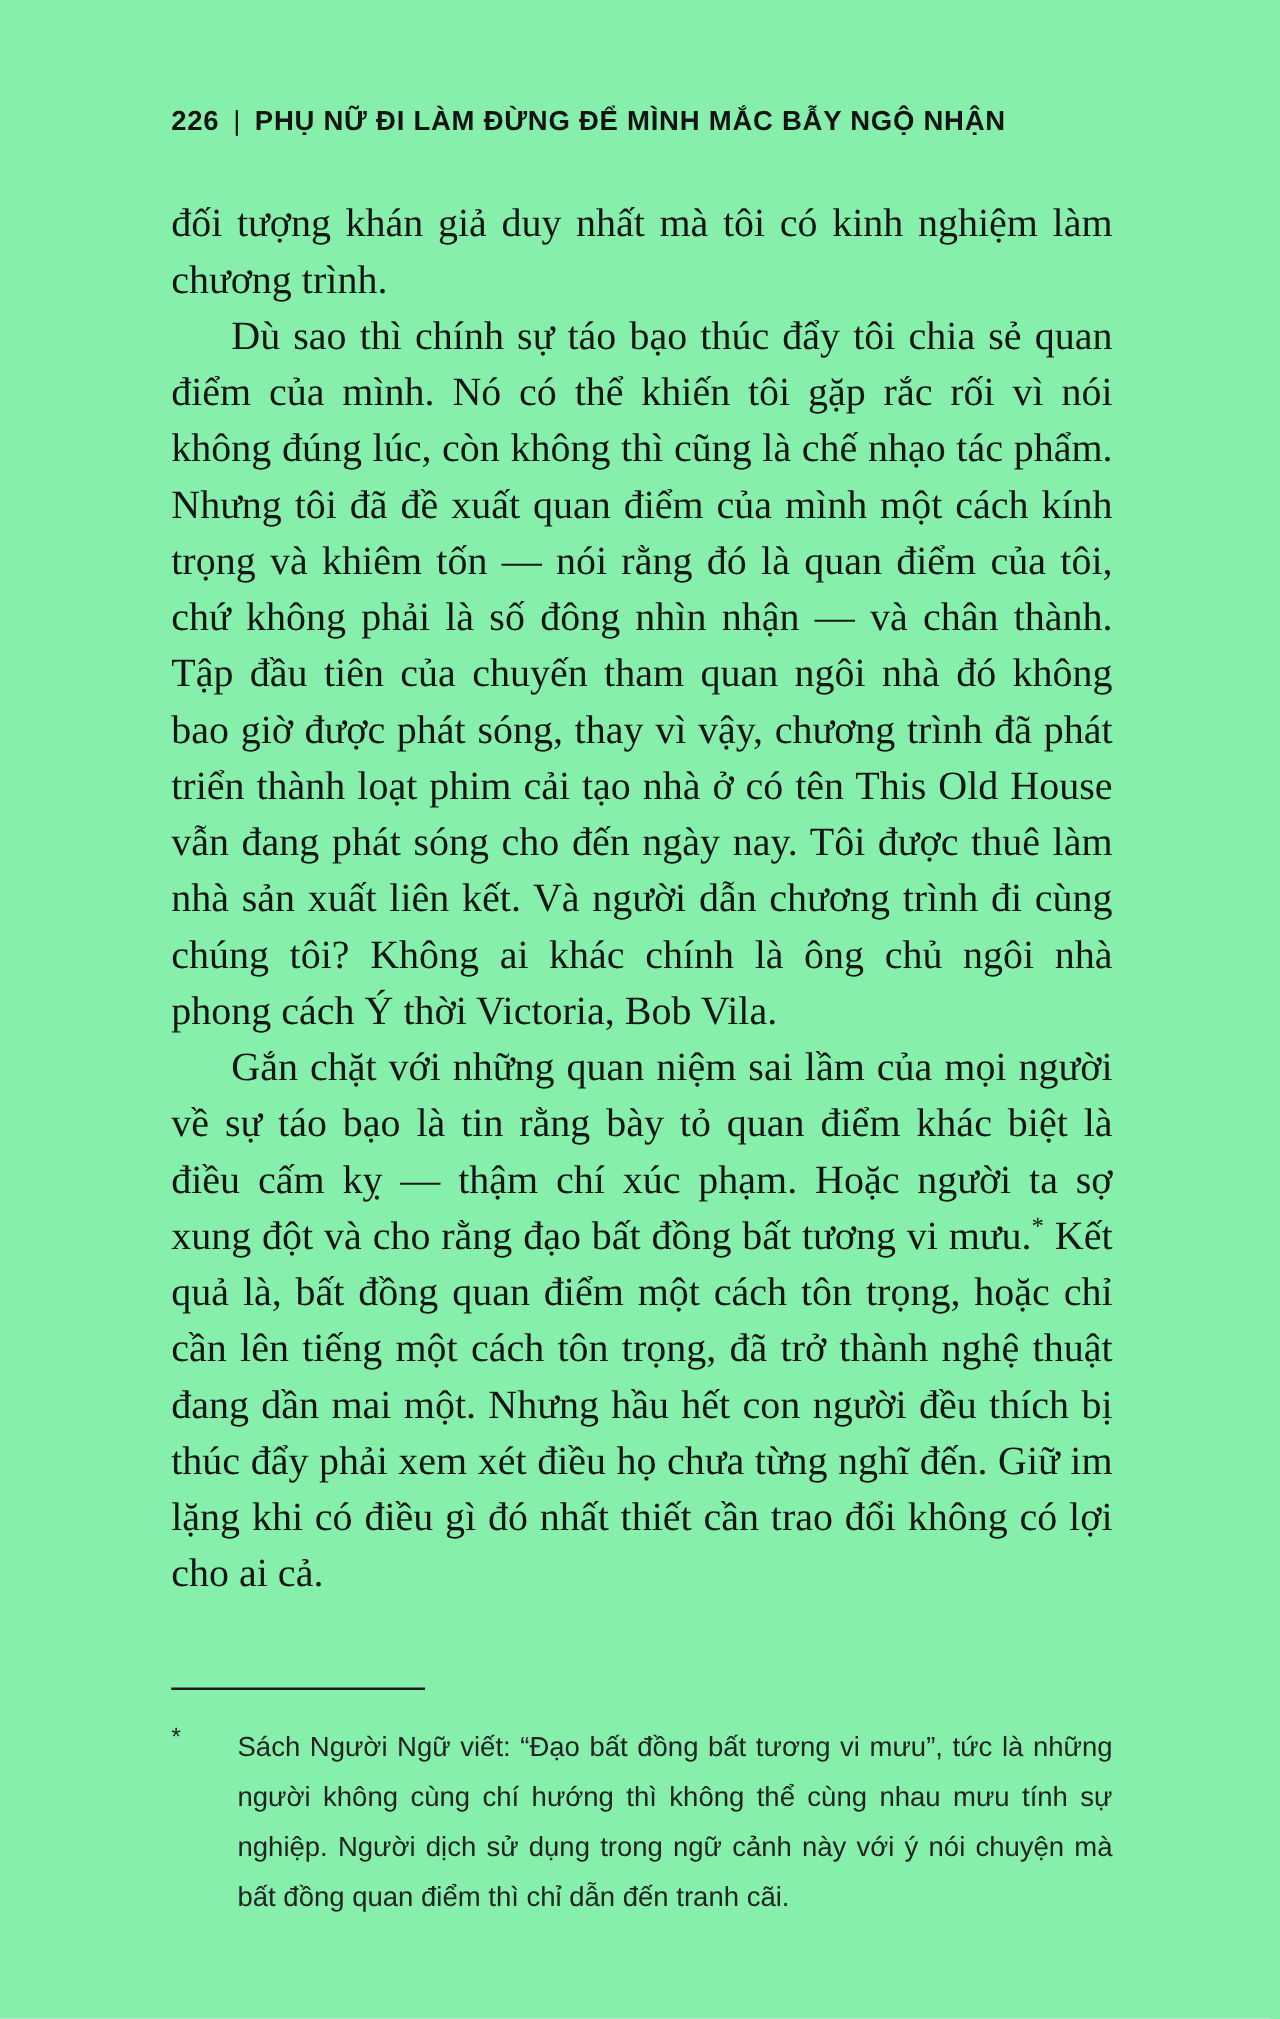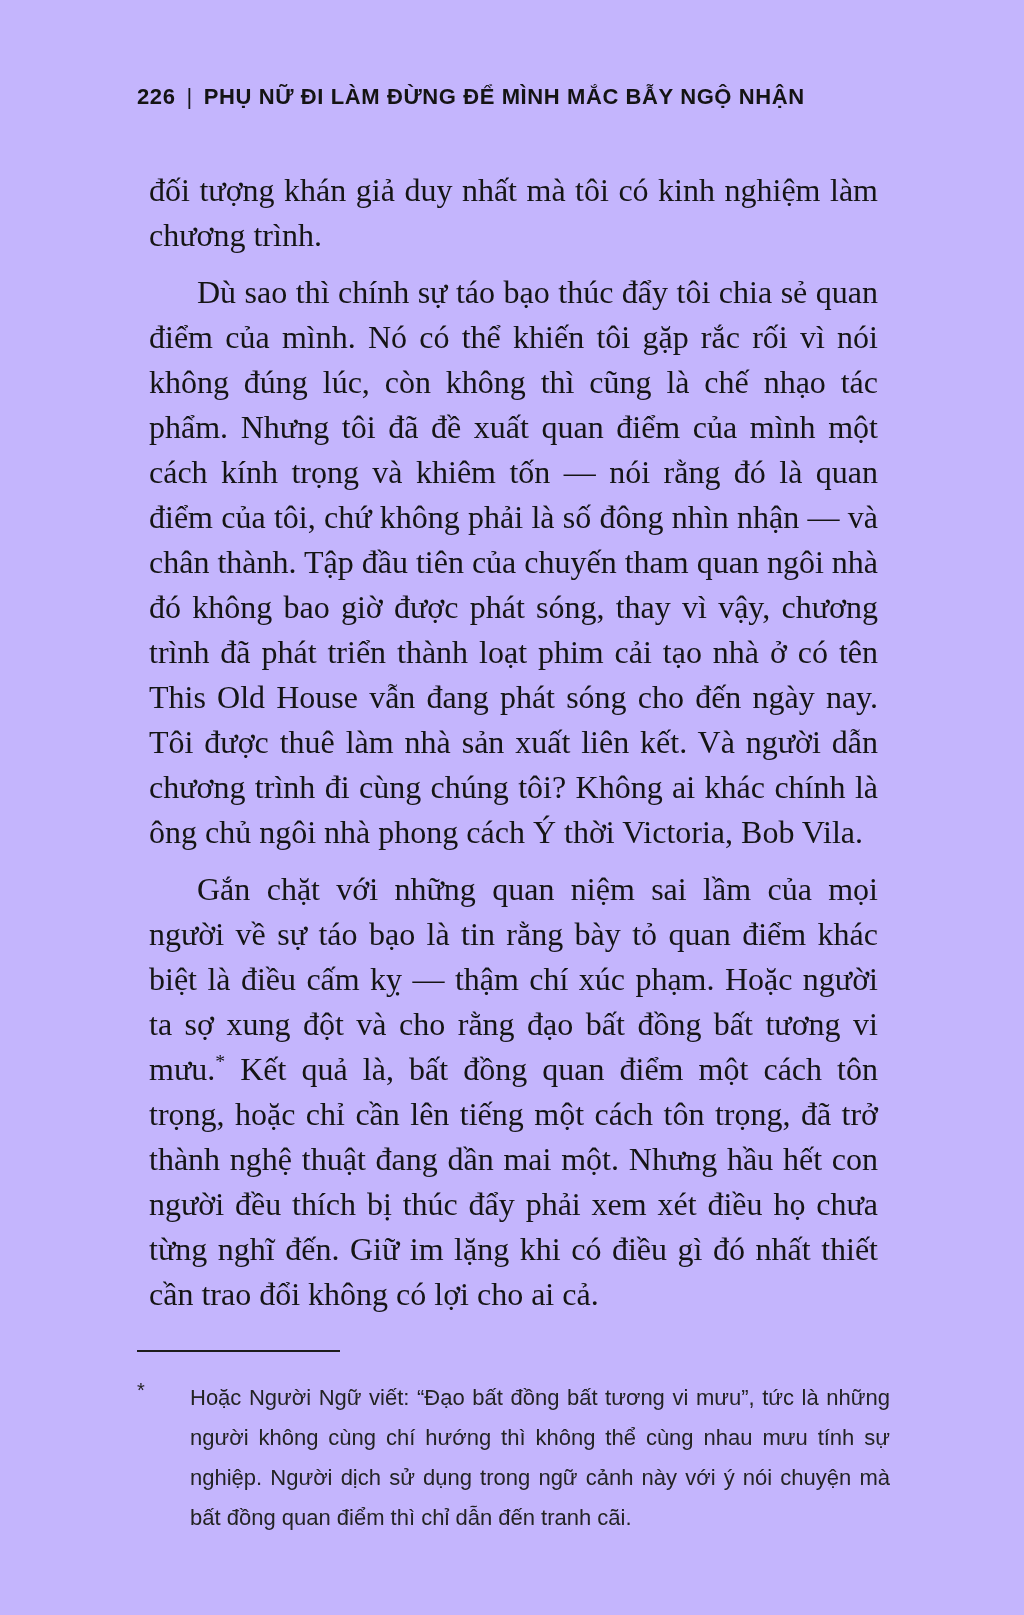--- a/index.html
+++ b/index.html
@@ -6,7 +6,7 @@
   .page {
     position:relative;
     width:1024px; height:1615px;
-    background:#c4b5fd;
+    background:#86efac;
     margin:0 auto;
     overflow:hidden;
   }

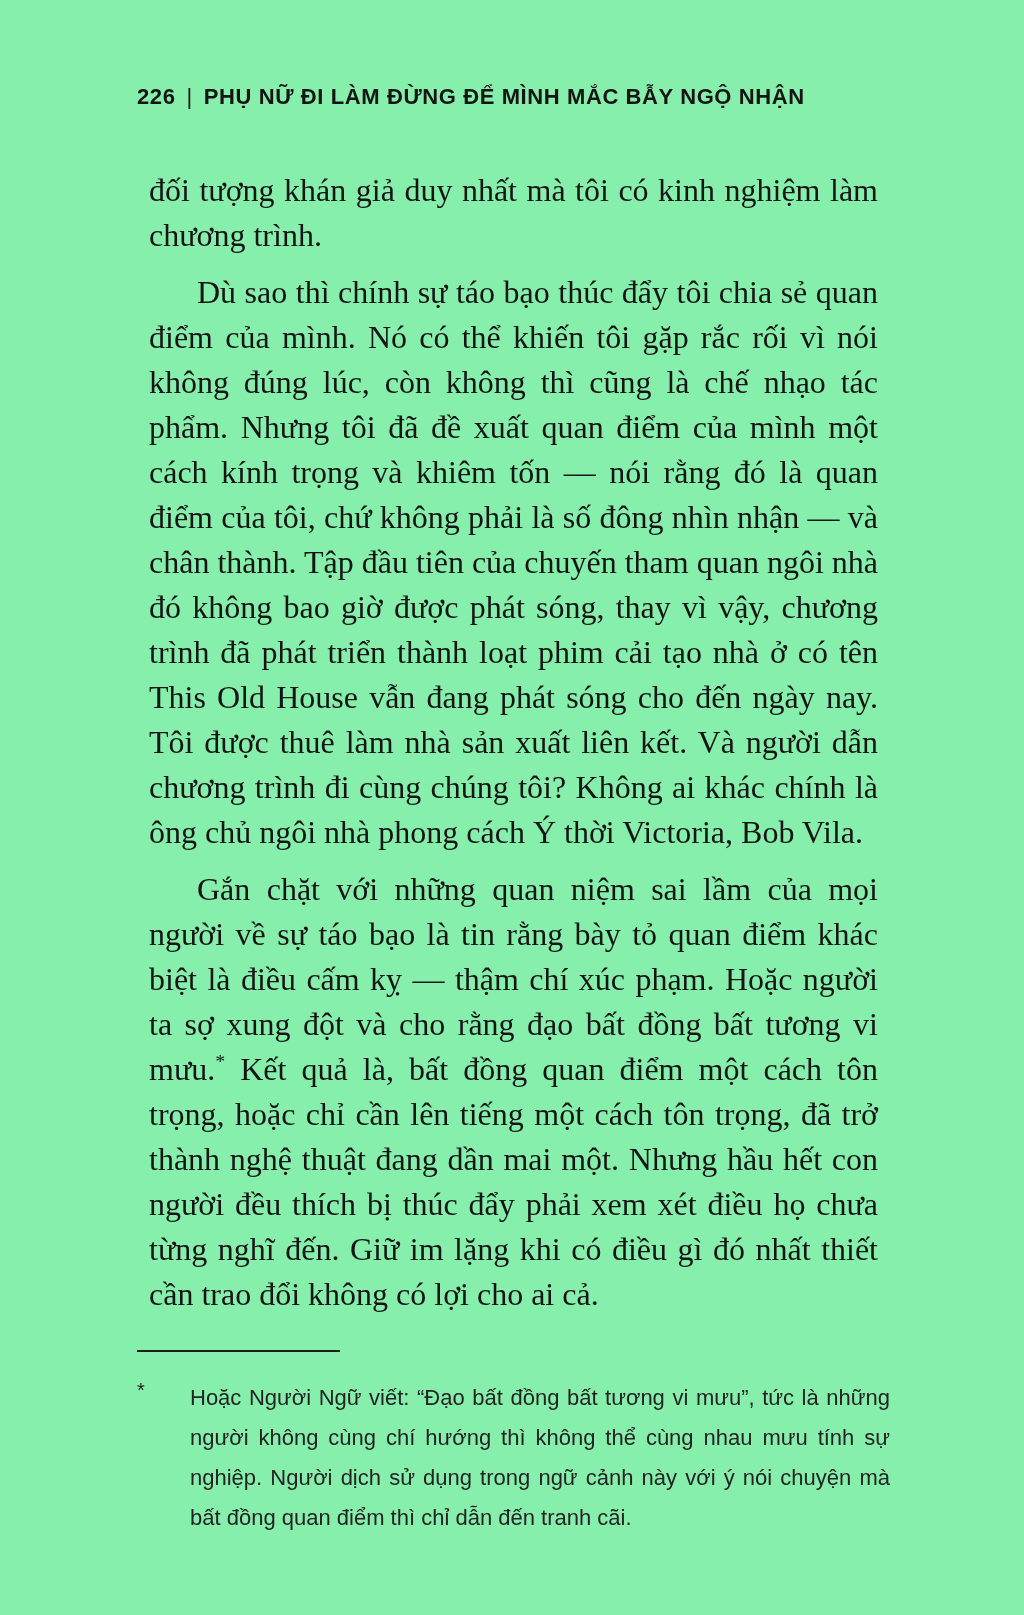--- a/index.html
+++ b/index.html
@@ -26,7 +26,7 @@
     text-align:justify; text-justify:inter-word;
     color:#151515; hyphens:none;
   }
-  .body-text p { margin:12px; text-indent:48px; }
+  .body-text p { margin:0; text-indent:48px; }
   .body-text p.noindent { text-indent:0; }
   .it { }
   .fn-ref {

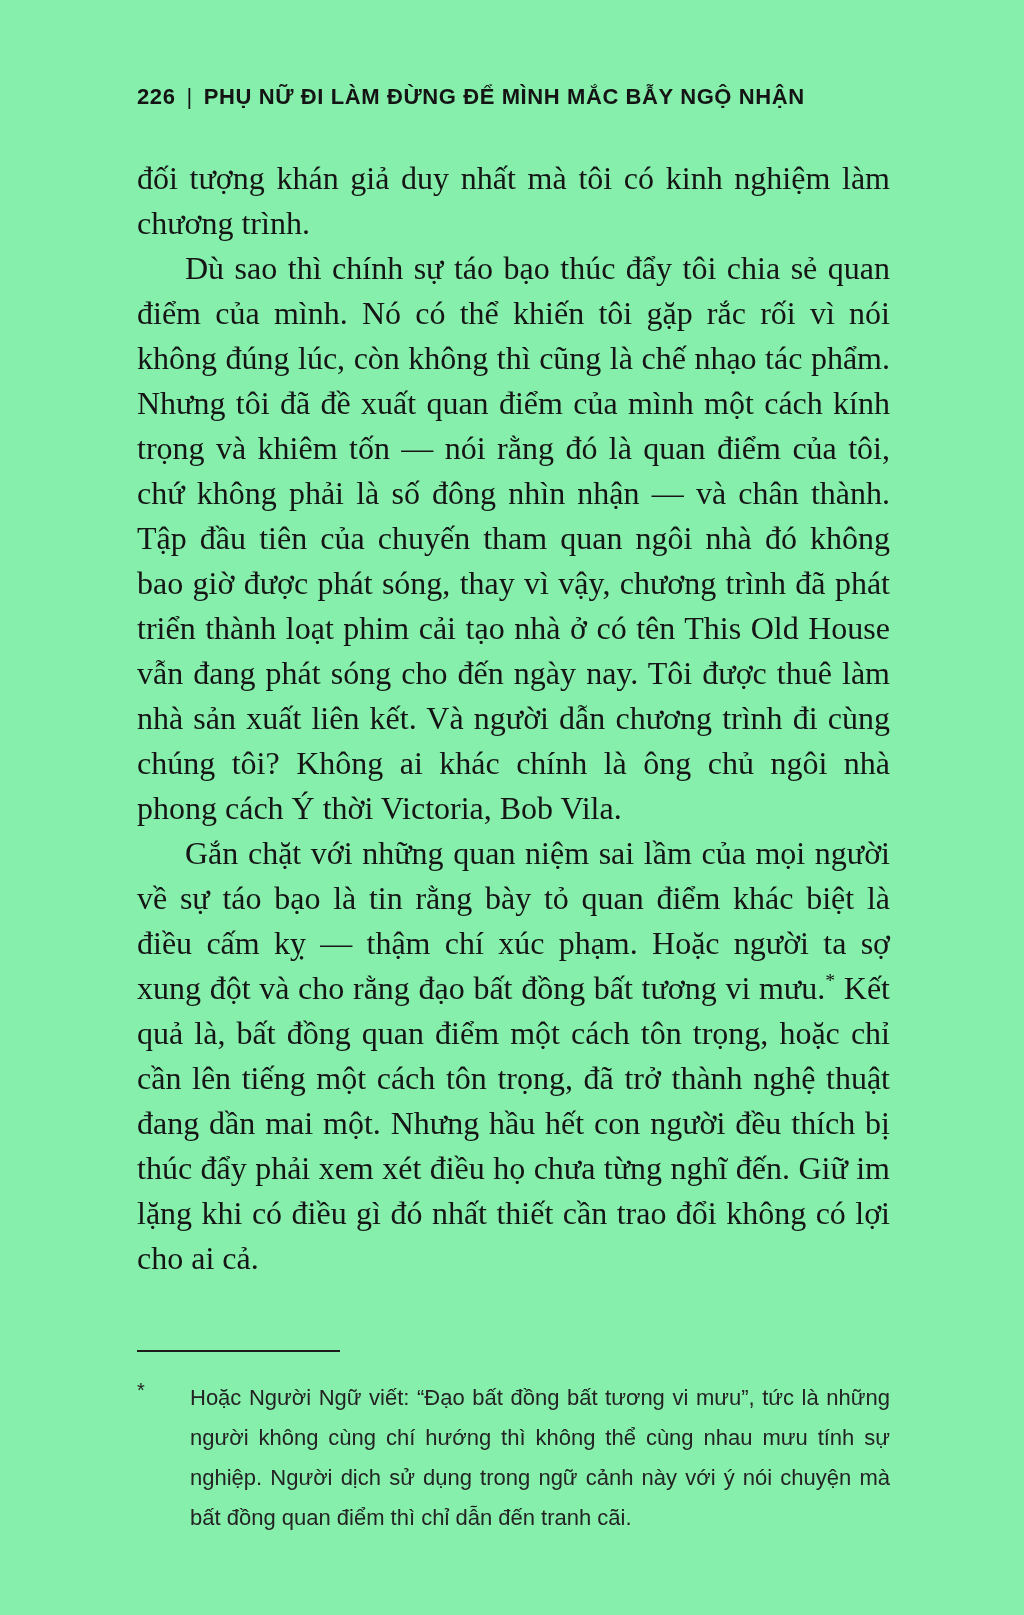--- a/index.html
+++ b/index.html
@@ -71,7 +71,7 @@
     <div class="fn-rule"></div>
     <div class="fn-row">
       <span class="fn-marker">*</span>
-      <div class="fn-text"><span>Hoặc </span><span class="it">Người Ngữ</span><span> viết: “Đạo bất đồng bất tương vi mưu”, tức là những người không cùng chí hướng thì không thể cùng nhau mưu tính sự nghiệp. Người dịch sử dụng trong ngữ cảnh này với ý nói chuyện mà bất đồng quan điểm thì chỉ dẫn đến tranh cãi.</span></div>
+      <div class="fn-text"><span>Sách </span><span class="it">Người Ngữ</span><span> viết: “Đạo bất đồng bất tương vi mưu”, tức là những người không cùng chí hướng thì không thể cùng nhau mưu tính sự nghiệp. Người dịch sử dụng trong ngữ cảnh này với ý nói chuyện mà bất đồng quan điểm thì chỉ dẫn đến tranh cãi.</span></div>
     </div>
   </div>
 

